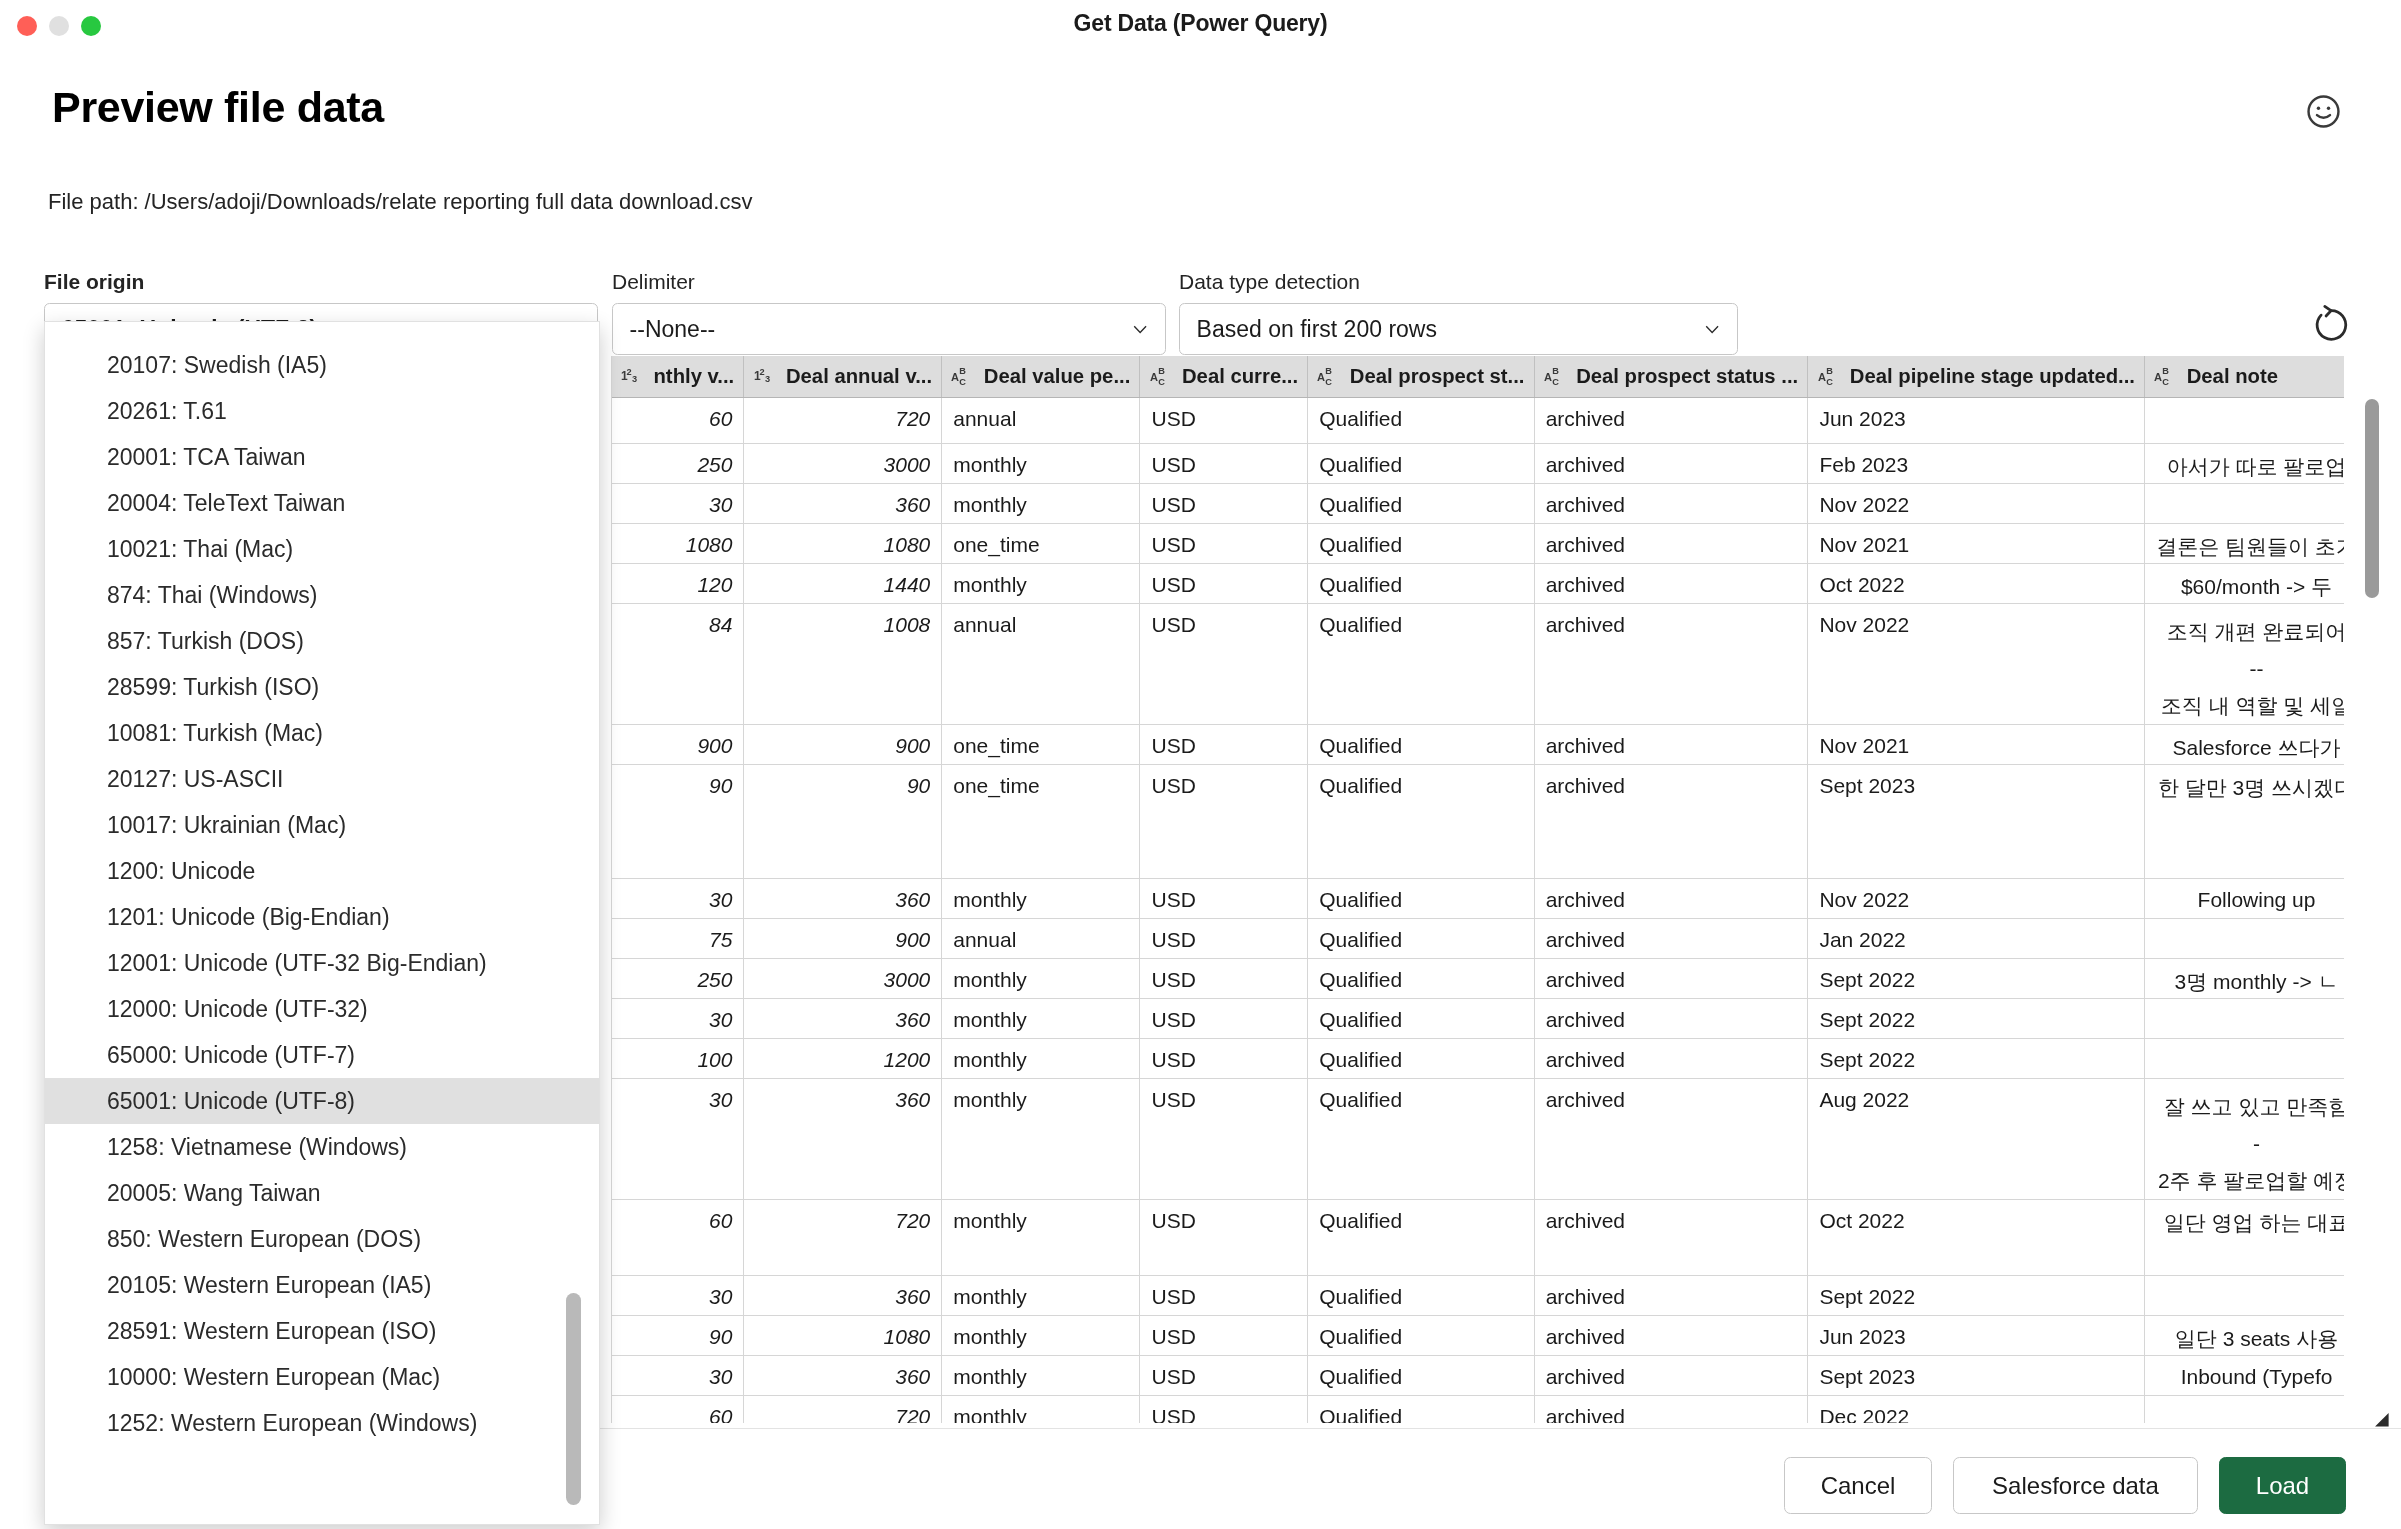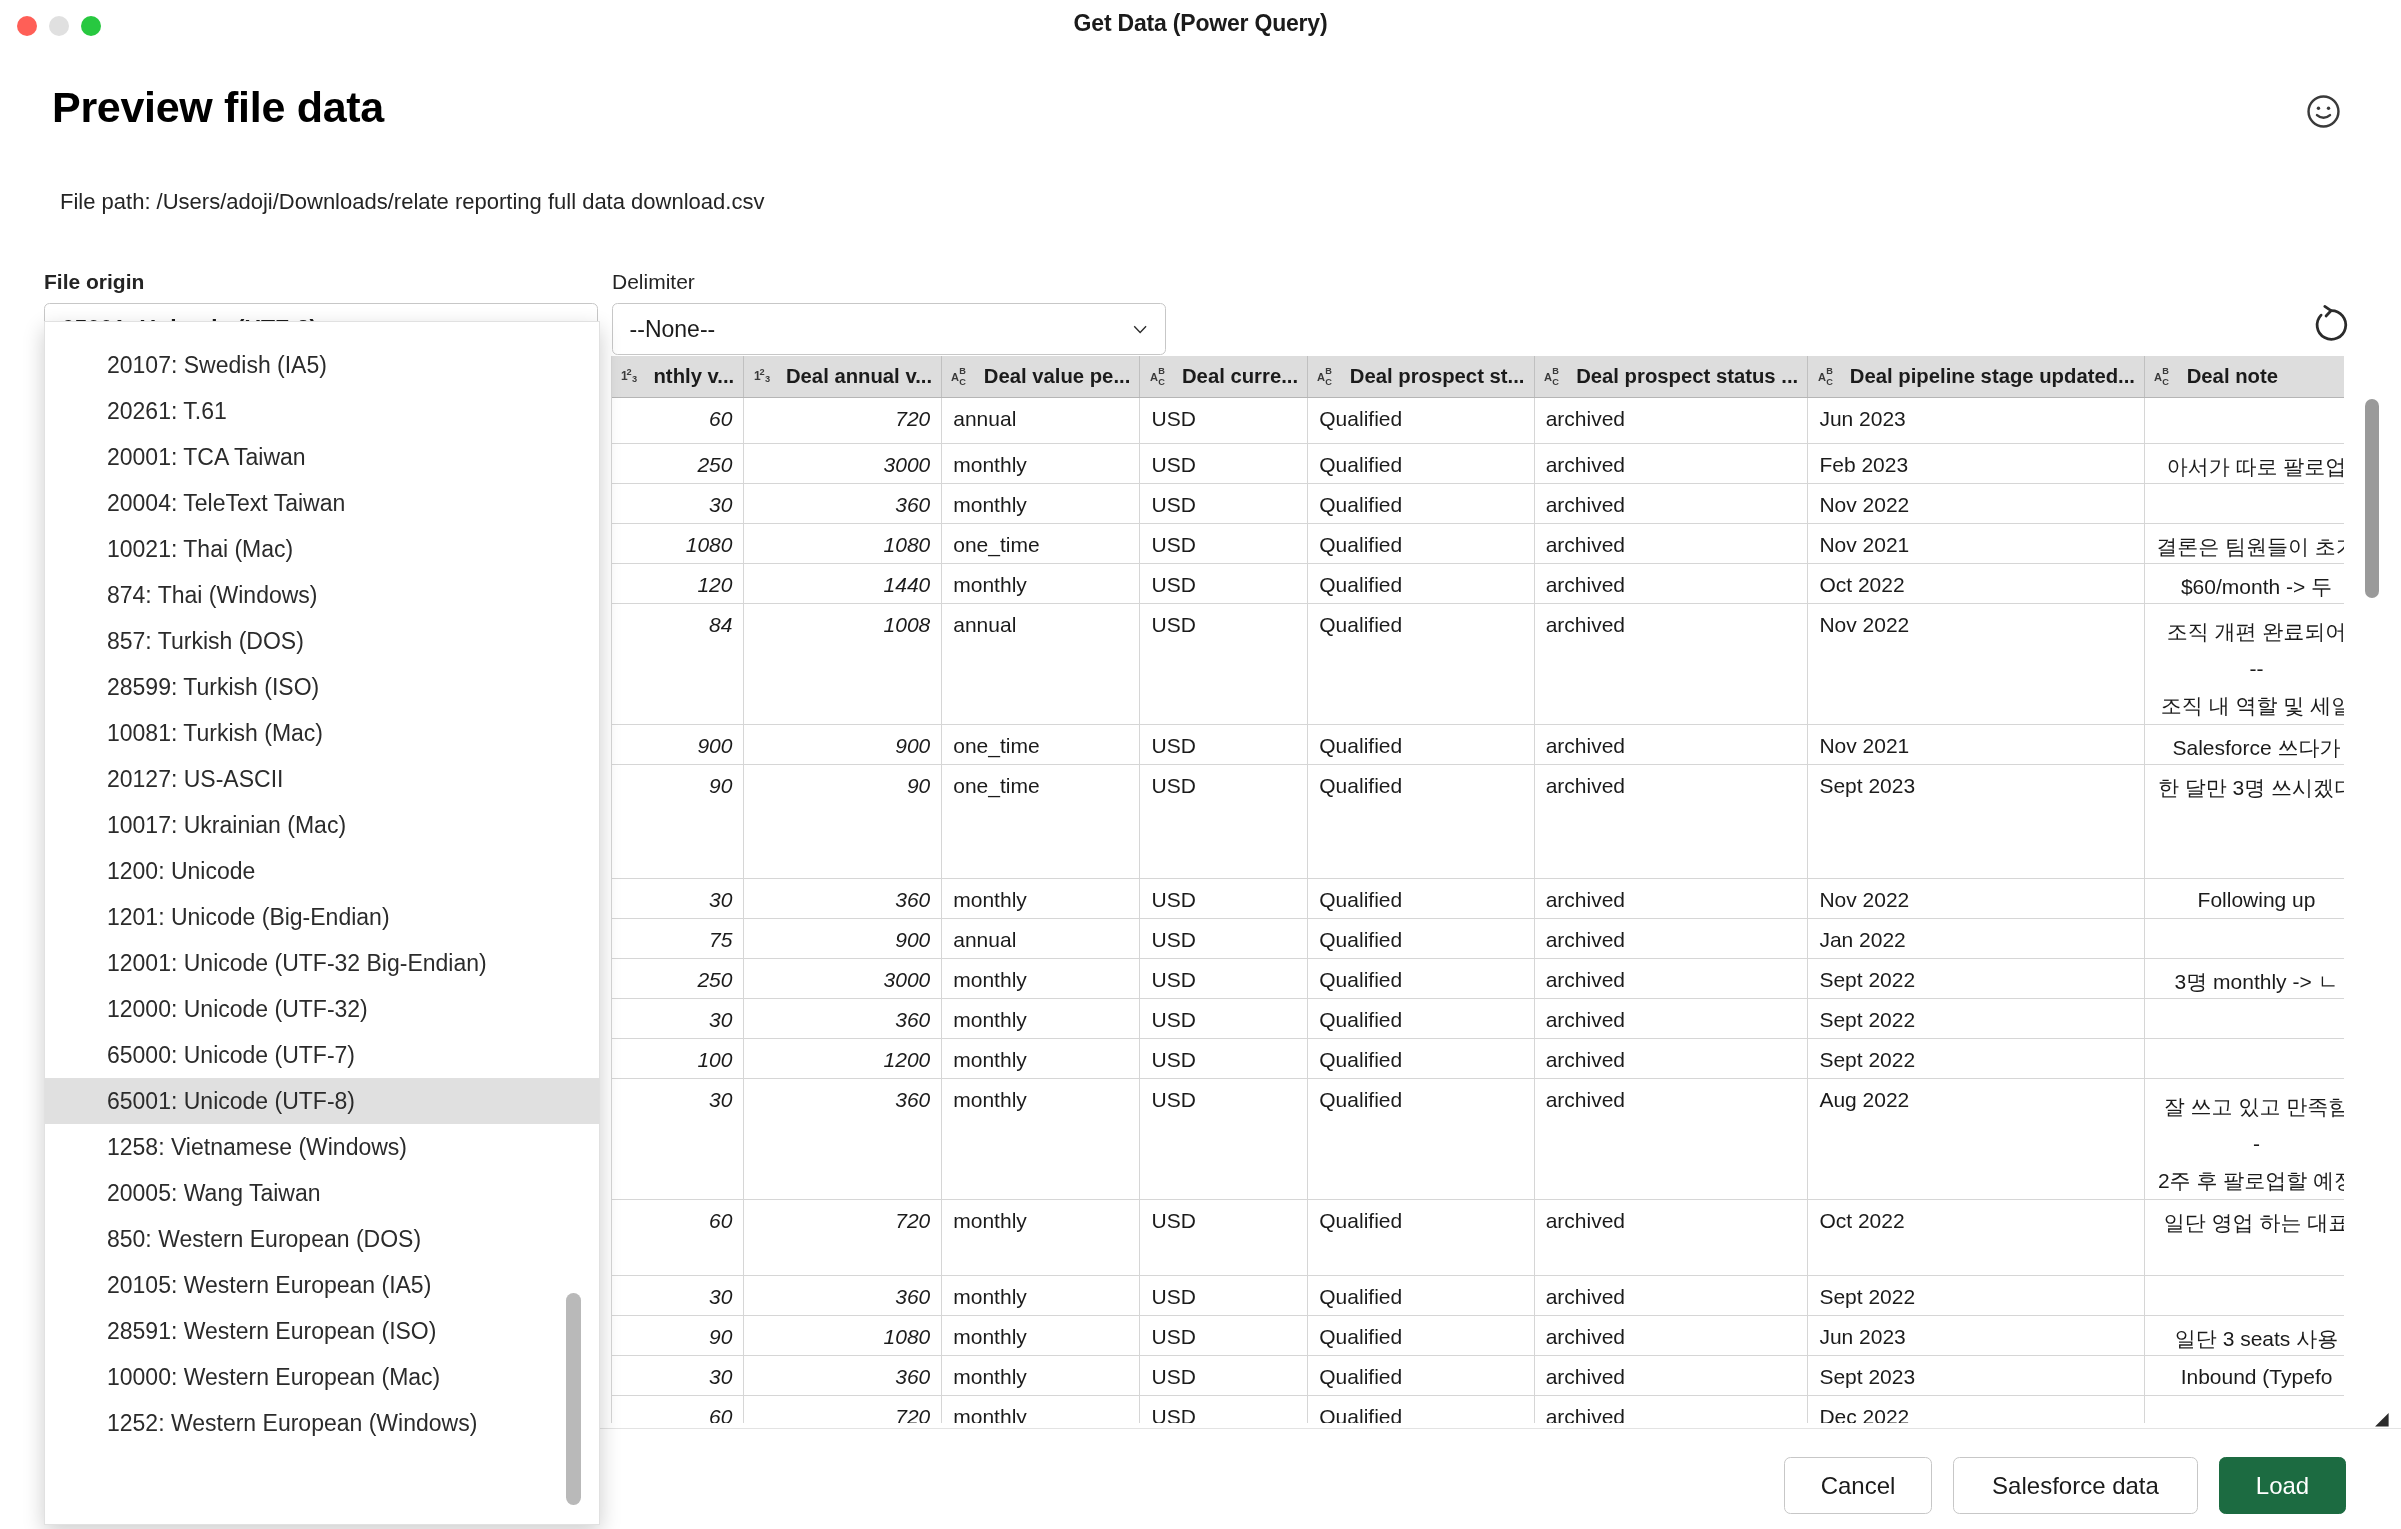--- a/index.html
+++ b/index.html
@@ -38,7 +38,7 @@
   }
 
   .filepath {
-    position:absolute; top:189px; left:60px;
+    position:absolute; top:189px; left:48px;
     font-size:22px; color:#242424;
   }
 

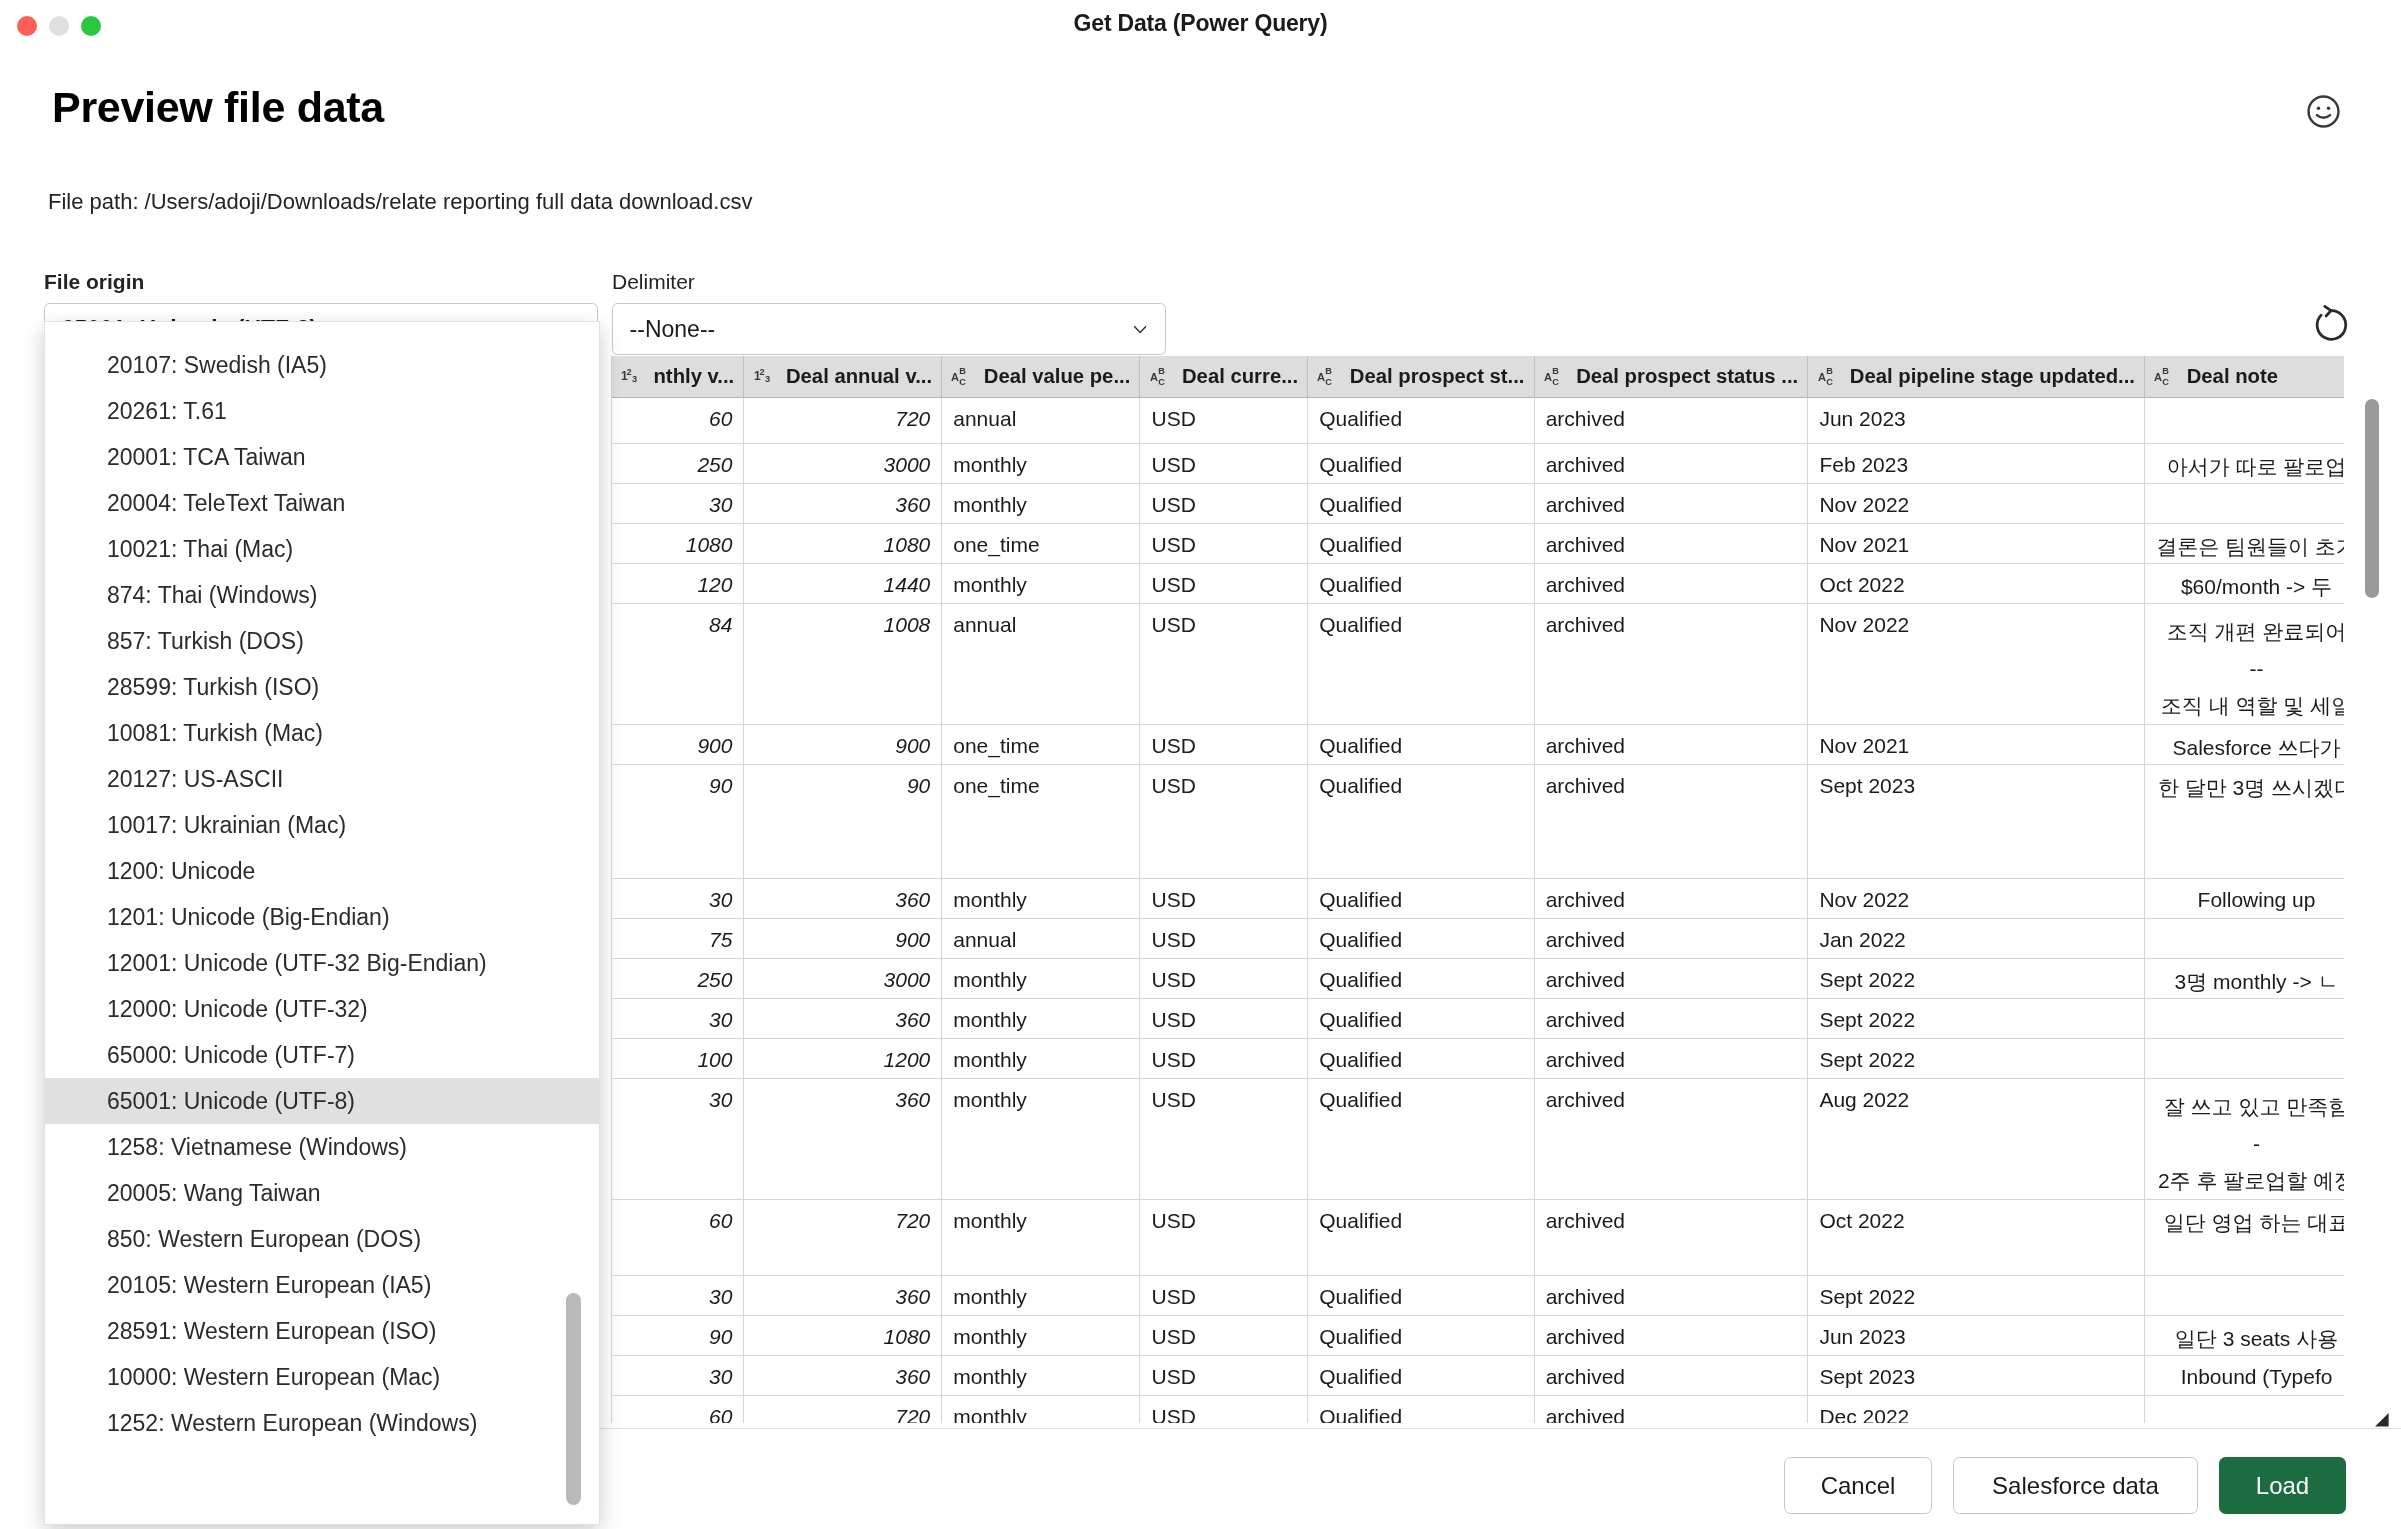--- a/index.html
+++ b/index.html
@@ -189,6 +189,15 @@
     </div>
   </div>
 
+  <div class="ctrl" id="ctrl-detect">
+    <span class="ctrl-label">Data type detection</span>
+    <div class="select-box">
+      <span class="select-val">Based on first 200 rows</span>
+      <svg class="chev" viewBox="0 0 24 24">
+        <path d="M5 8.5 L12 16 L19 8.5" fill="none" stroke="#2b2b2b" stroke-width="1.6"></path>
+      </svg>
+    </div>
+  </div>
 
   <svg class="refresh-btn" viewBox="0 0 24 24">
     <path d="M12 4.2 A7.8 7.8 0 1 1 6.6 6.6" fill="none" stroke="#2b2b2b" stroke-width="1.5" stroke-linecap="round"></path>

